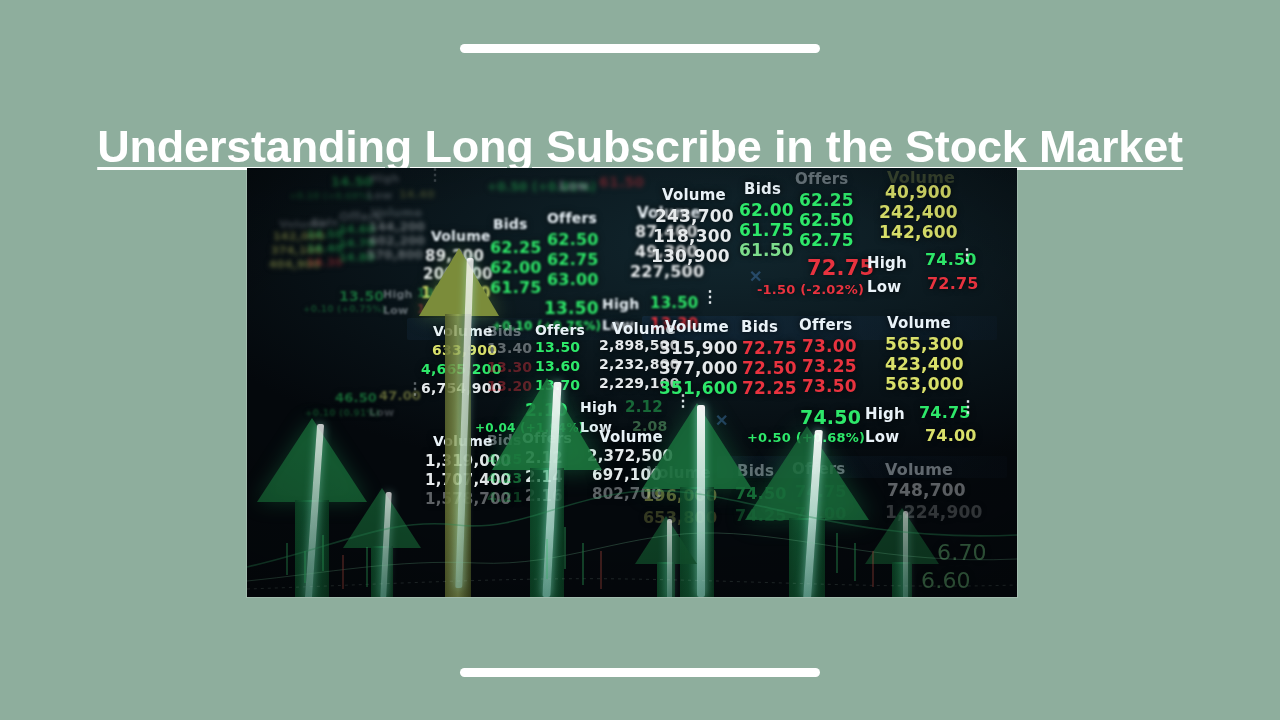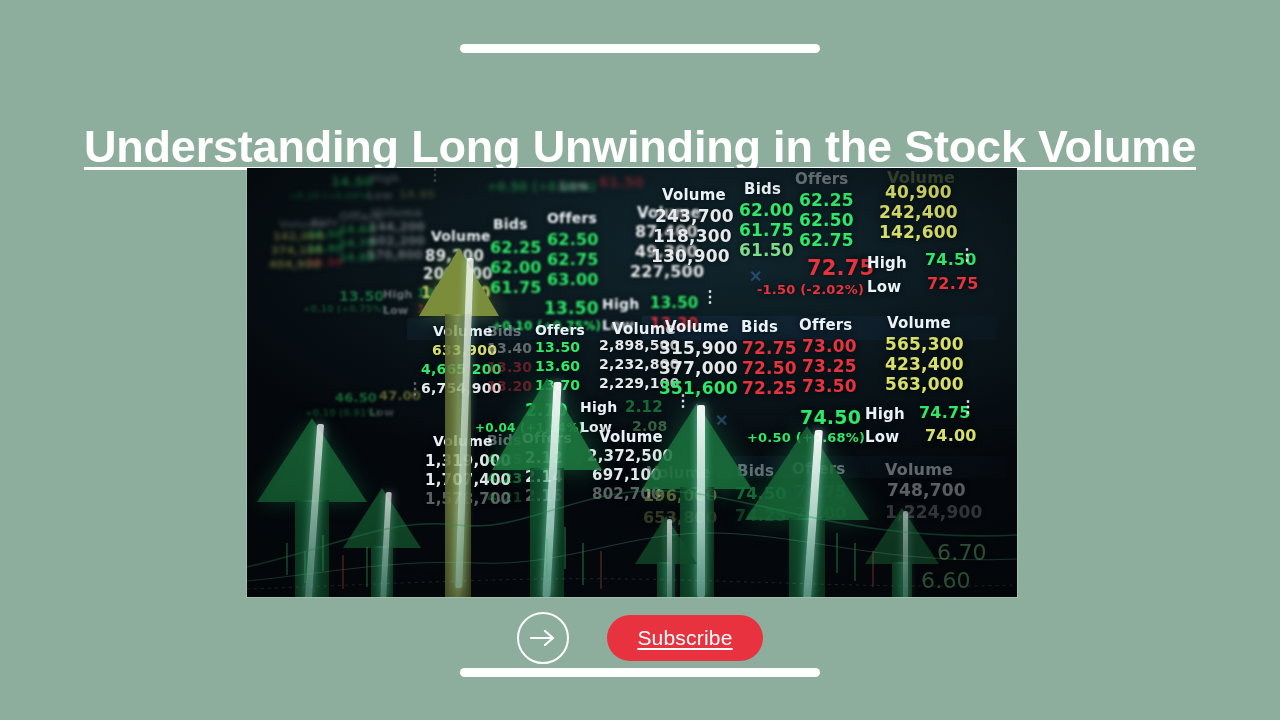--- a/index.html
+++ b/index.html
@@ -174,7 +174,7 @@
 
   <div class="rule rule-top"></div>
 
-  <h1 class="title"><u>Understanding Long Unwinding in the Stock Volume</u></h1>
+  <h1 class="title"><u>Understanding Long Subscribe in the Stock Market</u></h1>
 
   <div class="media">
     <div class="board"></div>

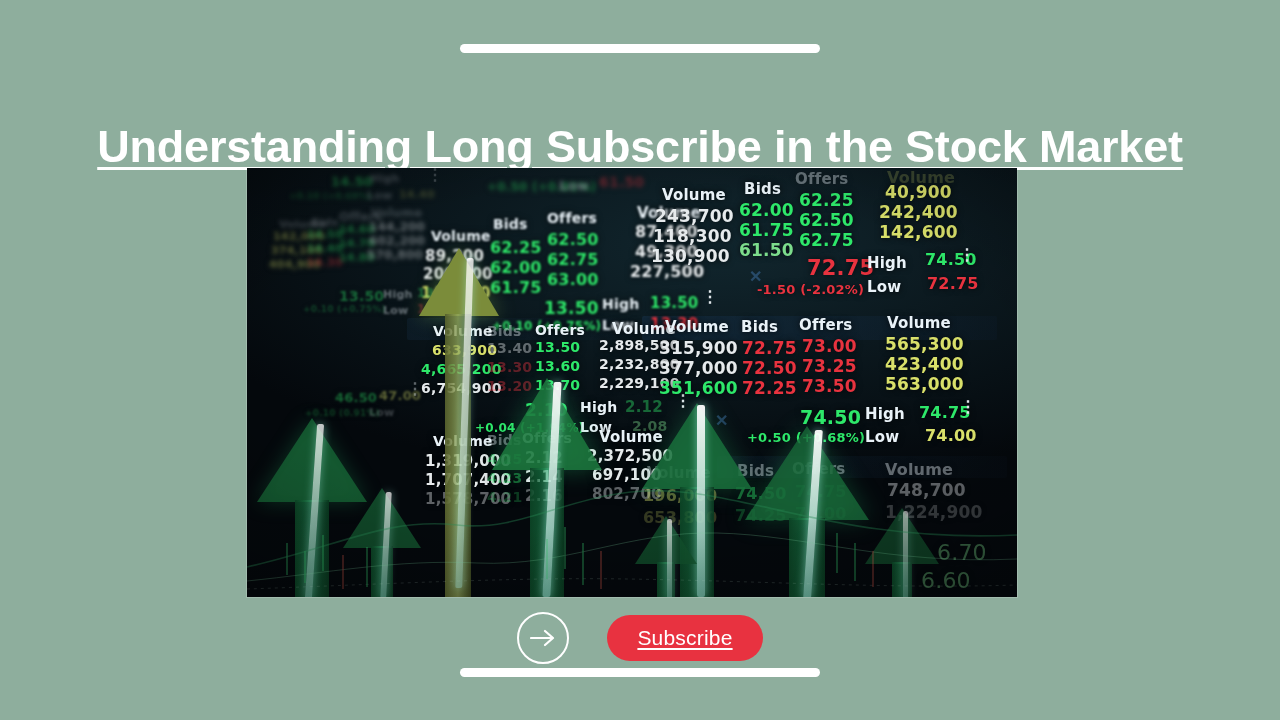--- a/index.html
+++ b/index.html
@@ -453,14 +453,6 @@
     <div style="position:absolute; inset:0; background:radial-gradient(120% 100% at 50% 45%, rgba(0,0,0,0) 40%, rgba(0,0,0,0.55) 100%); pointer-events:none;"></div>
   </div>
 
-  <div class="cta">
-    <div class="next-circle">
-      <svg width="26" height="18" viewBox="0 0 26 18">
-        <path d="M1 9 H22 M15 2 L23 9 L15 16" fill="none" stroke="#ffffff" stroke-width="2.2" stroke-linecap="round" stroke-linejoin="round"></path>
-      </svg>
-    </div>
-    <button class="subscribe">Subscribe</button>
-  </div>
 
   <div class="rule rule-bottom"></div>
 </div>

